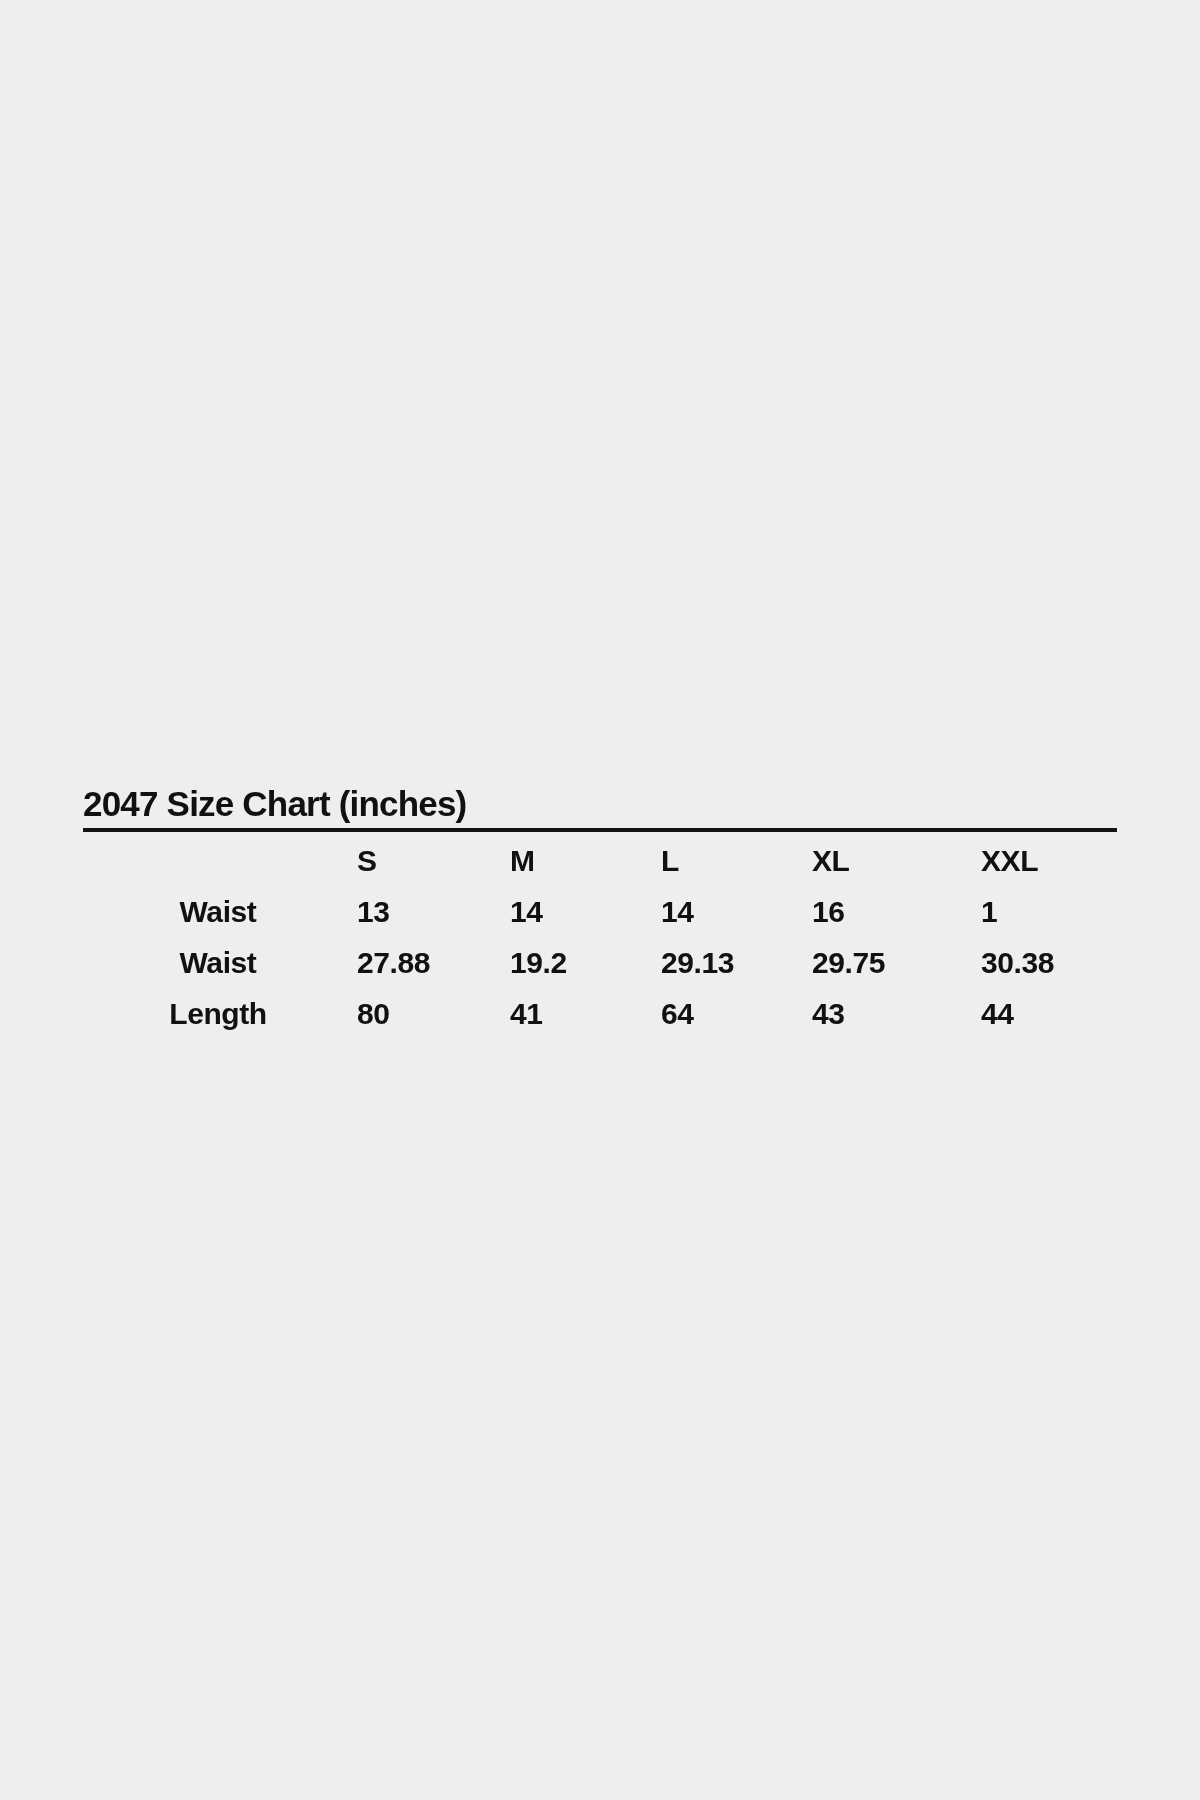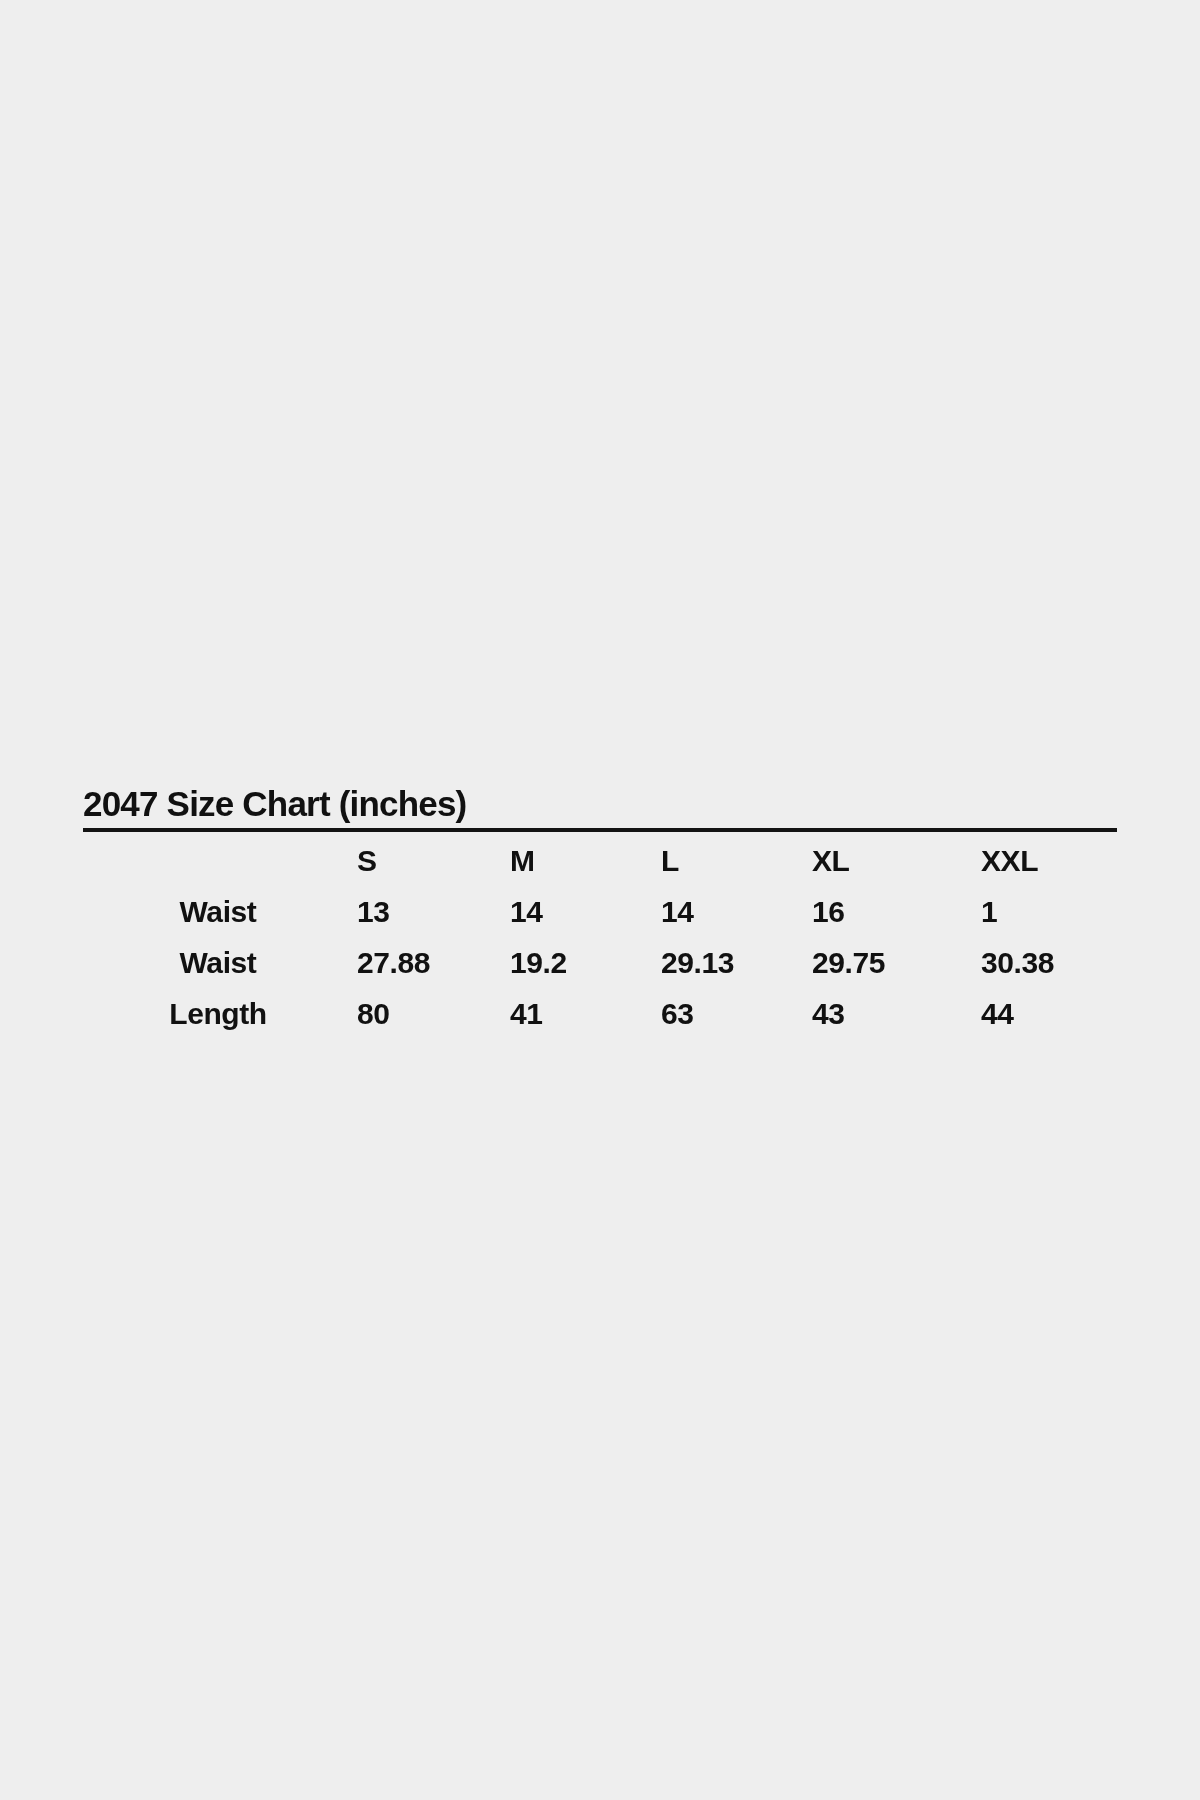--- a/index.html
+++ b/index.html
@@ -114,7 +114,7 @@
         <td class="lbl">Length</td>
         <td>80</td>
         <td>41</td>
-        <td>63</td>
+        <td>64</td>
         <td>43</td>
         <td>44</td>
       </tr>

